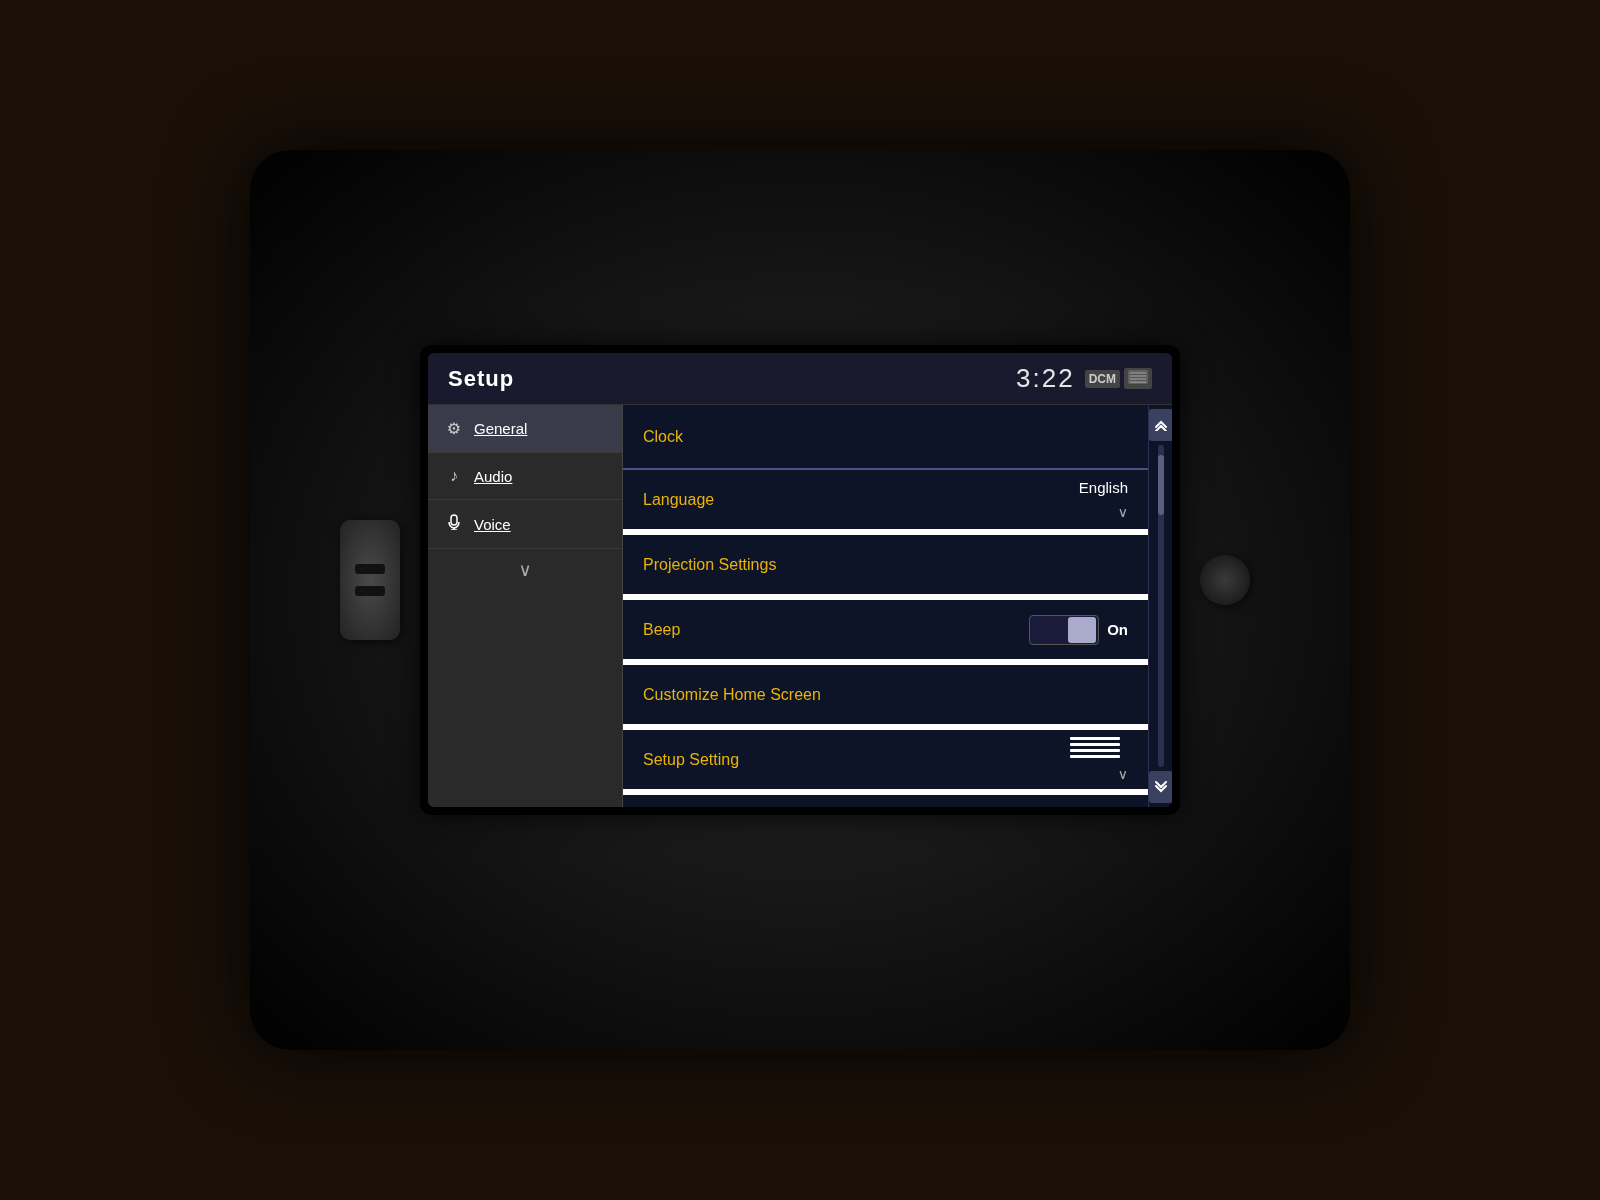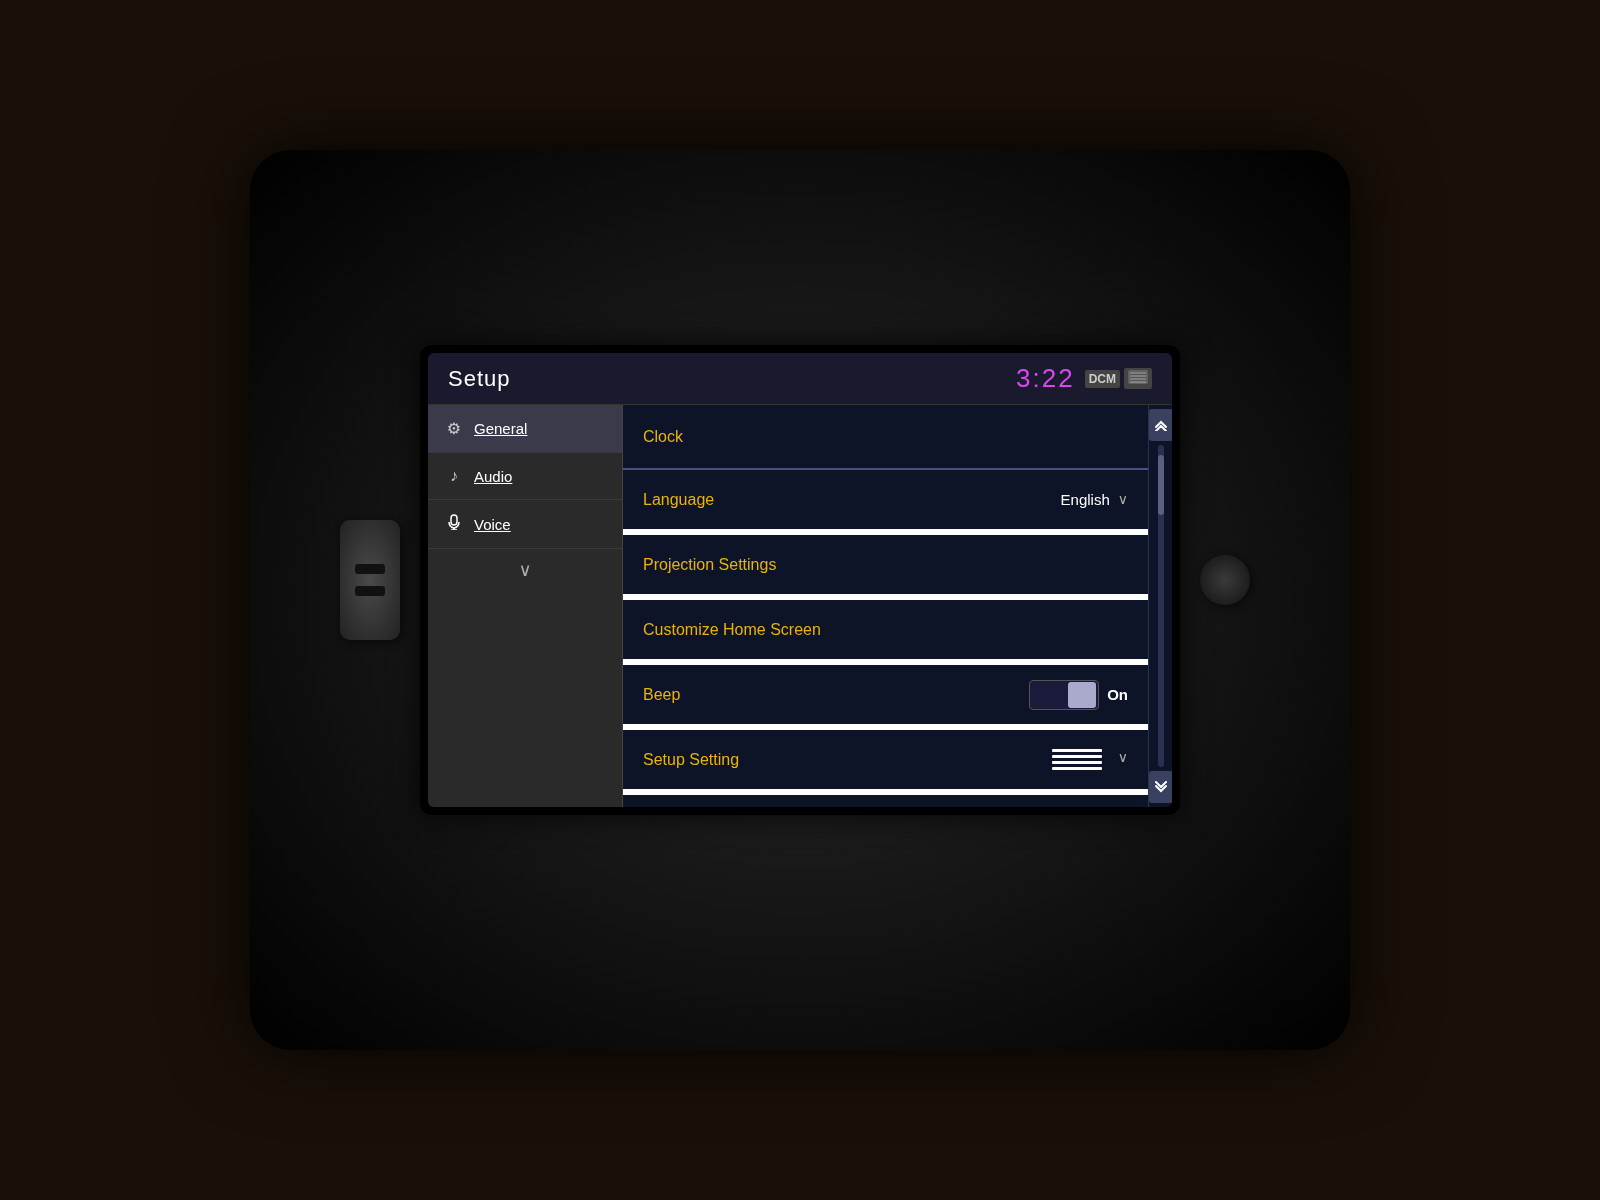--- a/index.html
+++ b/index.html
@@ -62,7 +62,7 @@
     .header-title {
       color: #ffffff;
       font-size: 22px;
-      font-weight: normal;
+      font-weight: bold;
       letter-spacing: 1px;
     }
 

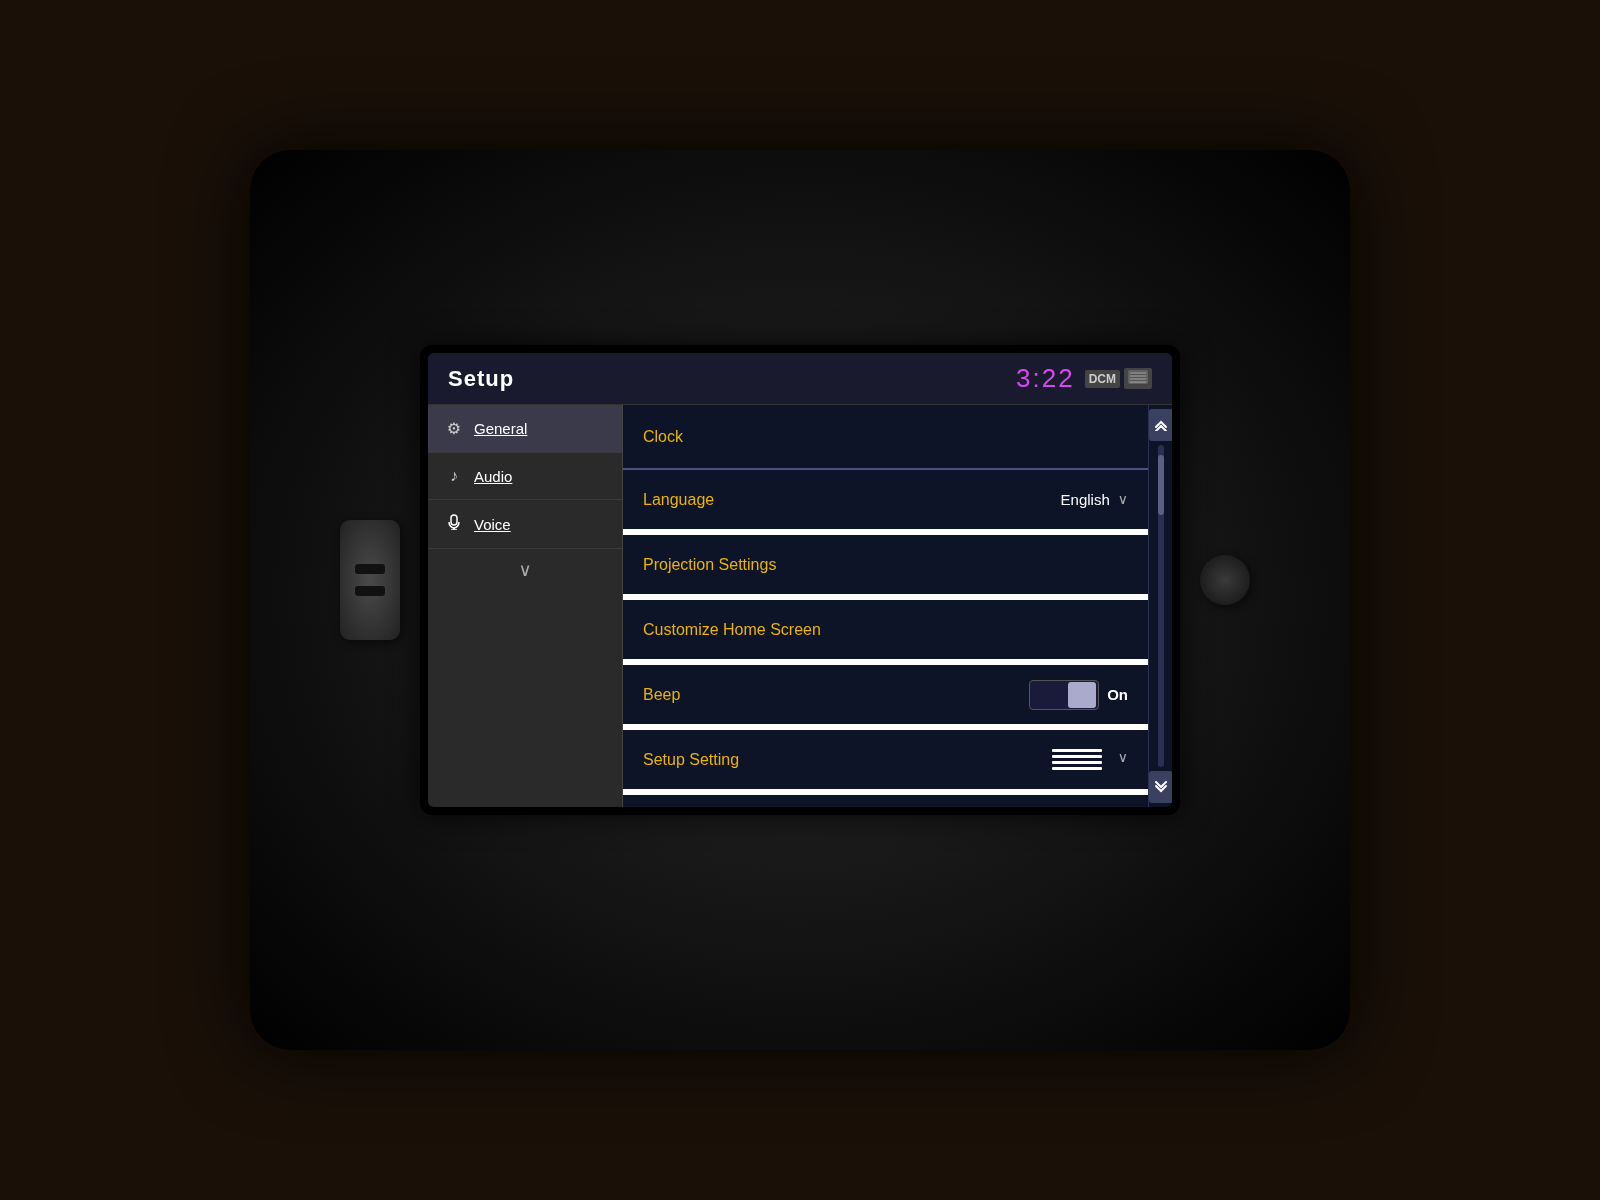--- a/index.html
+++ b/index.html
@@ -73,7 +73,7 @@
     }
 
     .clock-display {
-      color: #d946ef;
+      color: #e5e5e5;
       font-size: 26px;
       font-weight: 300;
       letter-spacing: 2px;

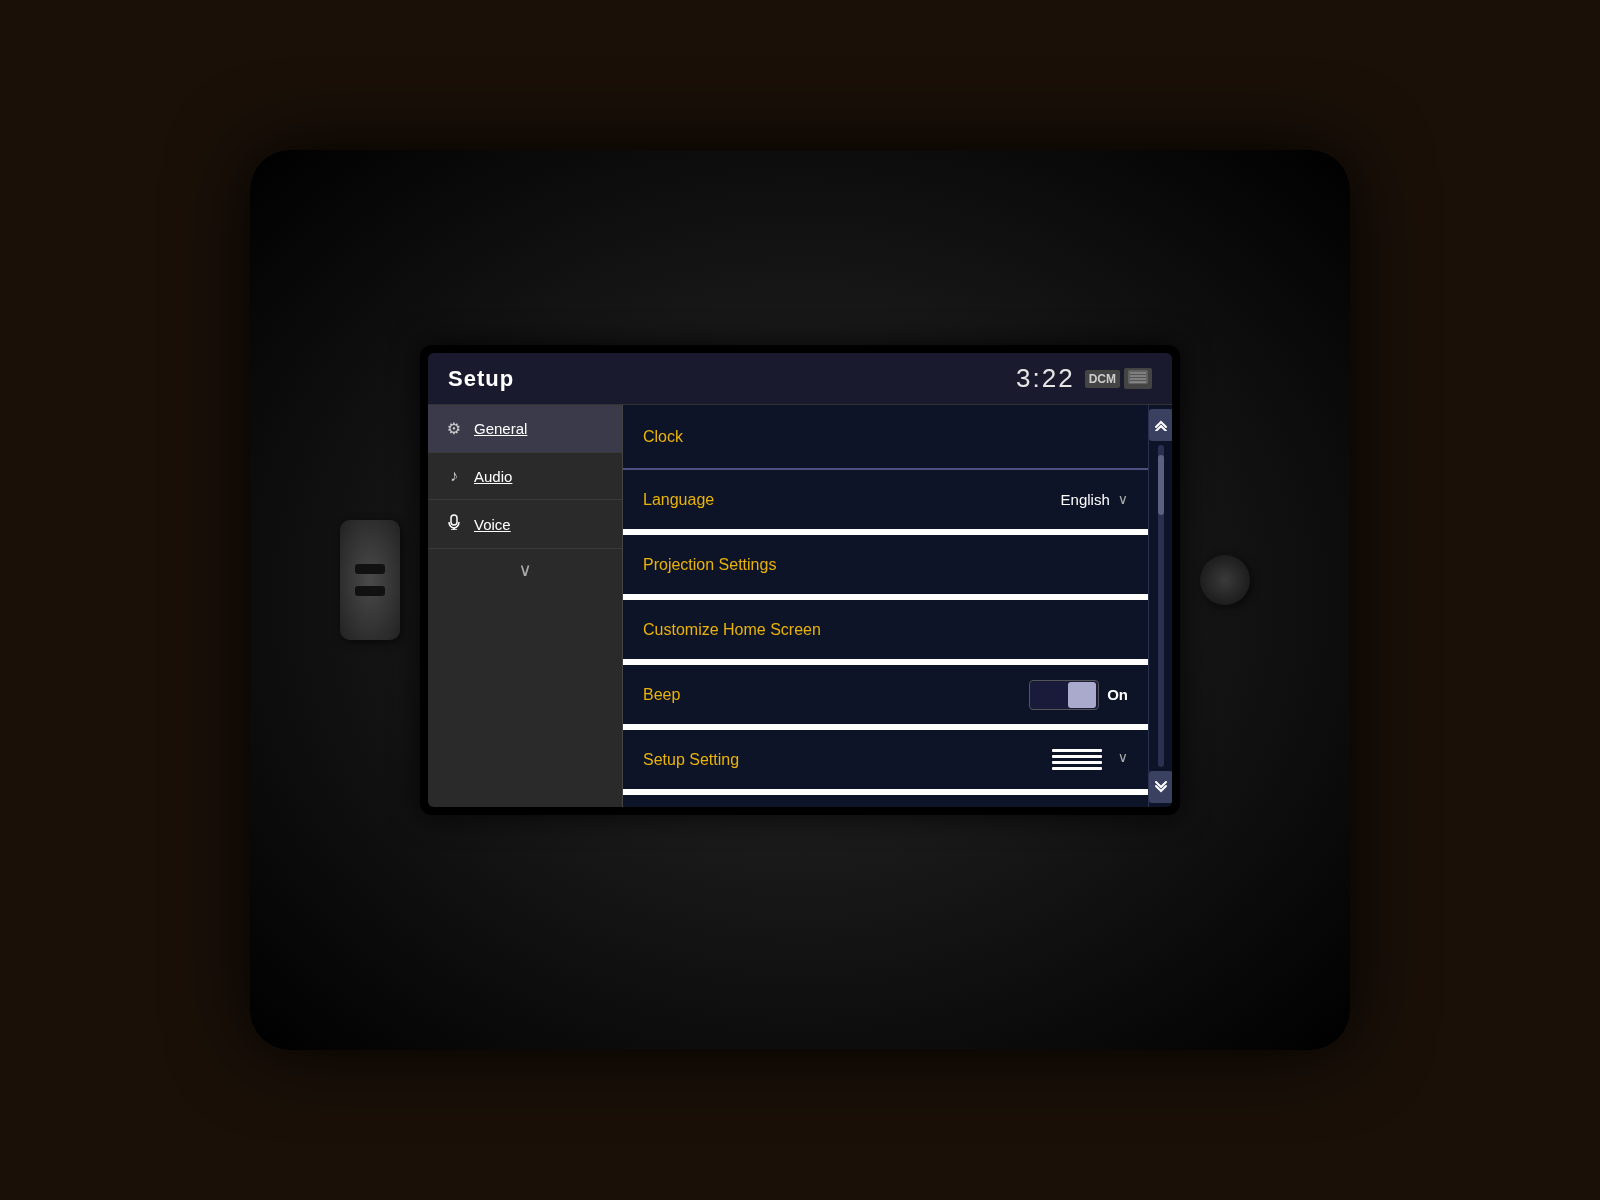--- a/index.html
+++ b/index.html
@@ -183,8 +183,9 @@
       color: #ffffff;
       font-size: 15px;
       display: flex;
-      align-items: flex-start;
+      align-items: flex-end;
       gap: 8px;
+      flex-direction: column;
     }
 
     .dropdown-arrow {

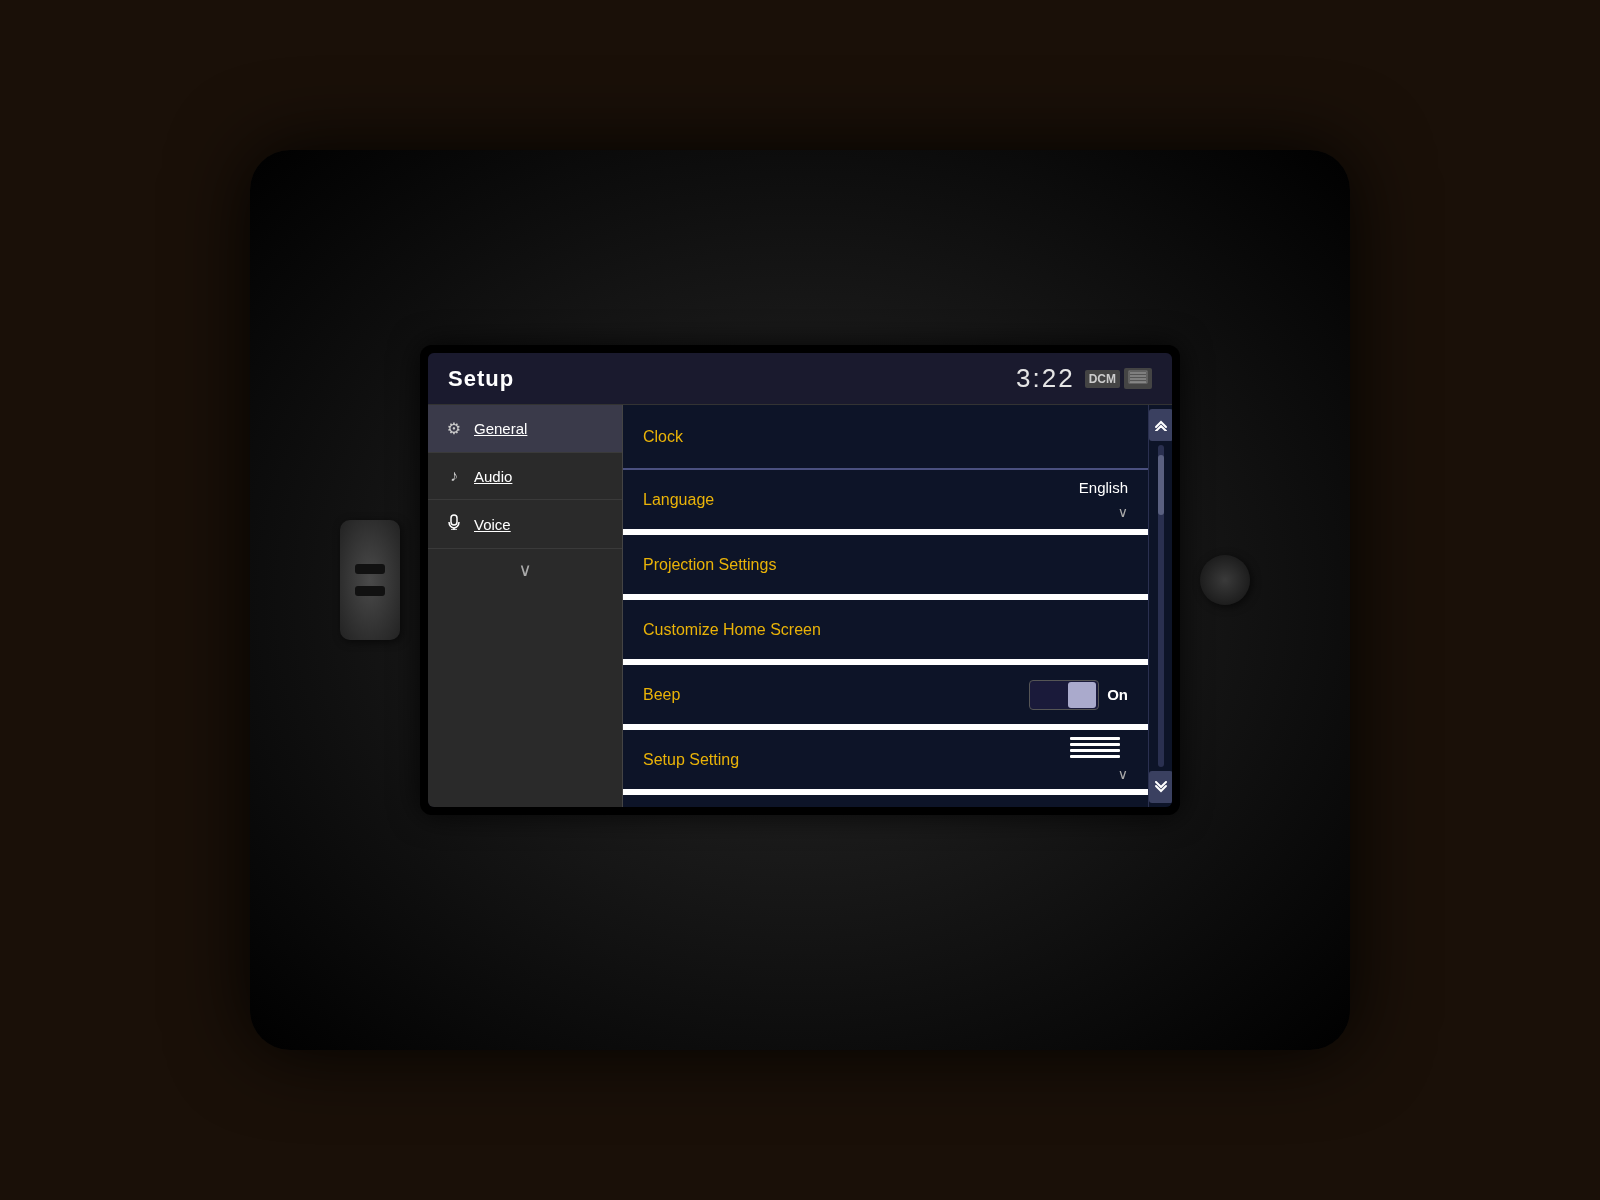--- a/index.html
+++ b/index.html
@@ -406,10 +406,6 @@
               </div>
 
               <div class="menu-item">
-                <span class="menu-item-label">Customize Home Screen</span>
-              </div>
-
-              <div class="menu-item">
                 <span class="menu-item-label">Beep</span>
                 <div class="toggle-container">
                   <div class="toggle-track">
@@ -417,6 +413,10 @@
                   </div>
                   <span class="toggle-on-label">On</span>
                 </div>
+              </div>
+
+              <div class="menu-item">
+                <span class="menu-item-label">Customize Home Screen</span>
               </div>
 
               <div class="menu-item">

